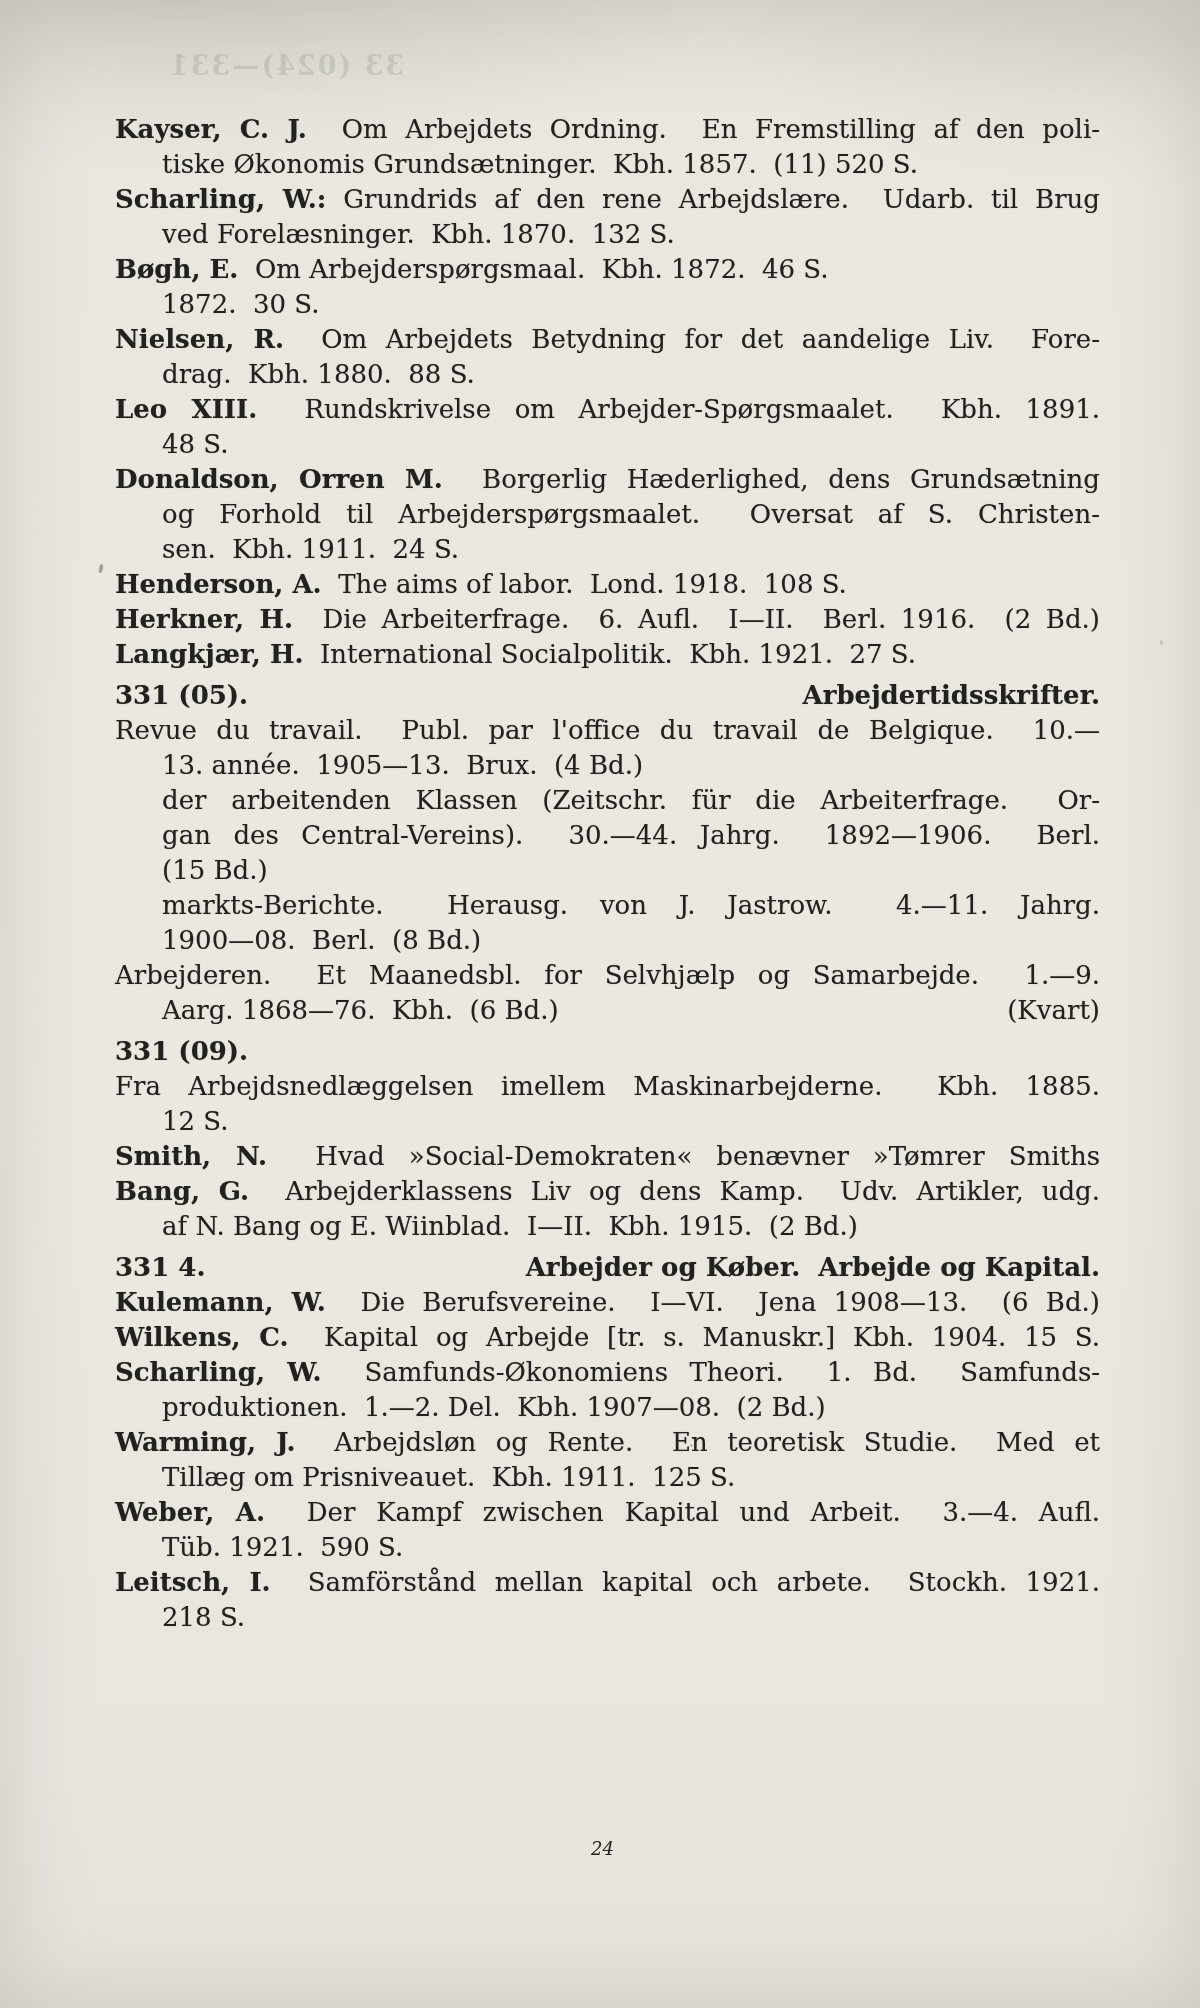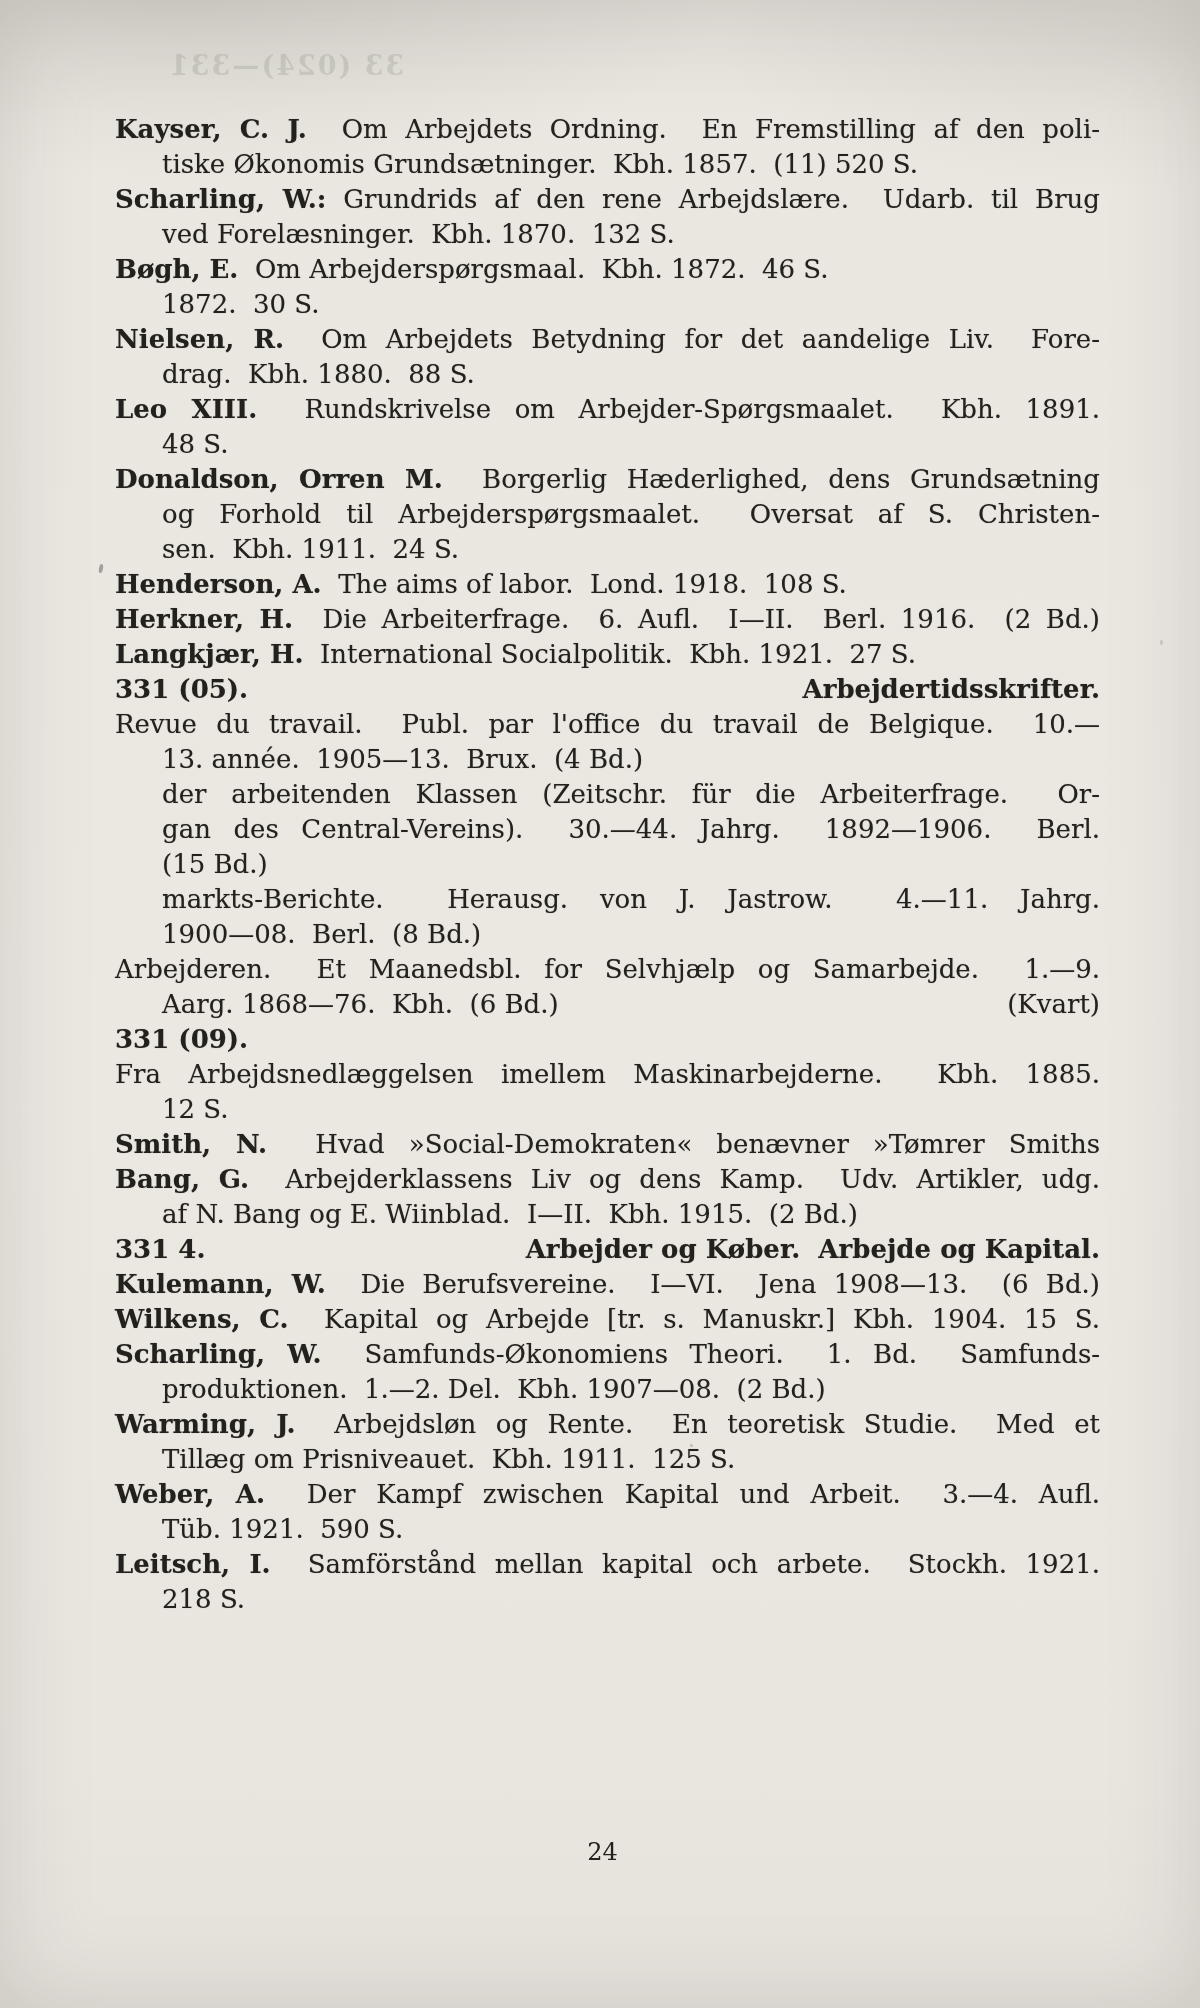--- a/index.html
+++ b/index.html
@@ -52,6 +52,7 @@
     justify-content: space-between;
     height: 35px;
     line-height: 35px;
+    margin-top: 6px;
   }
   .page-number {
     position: absolute;

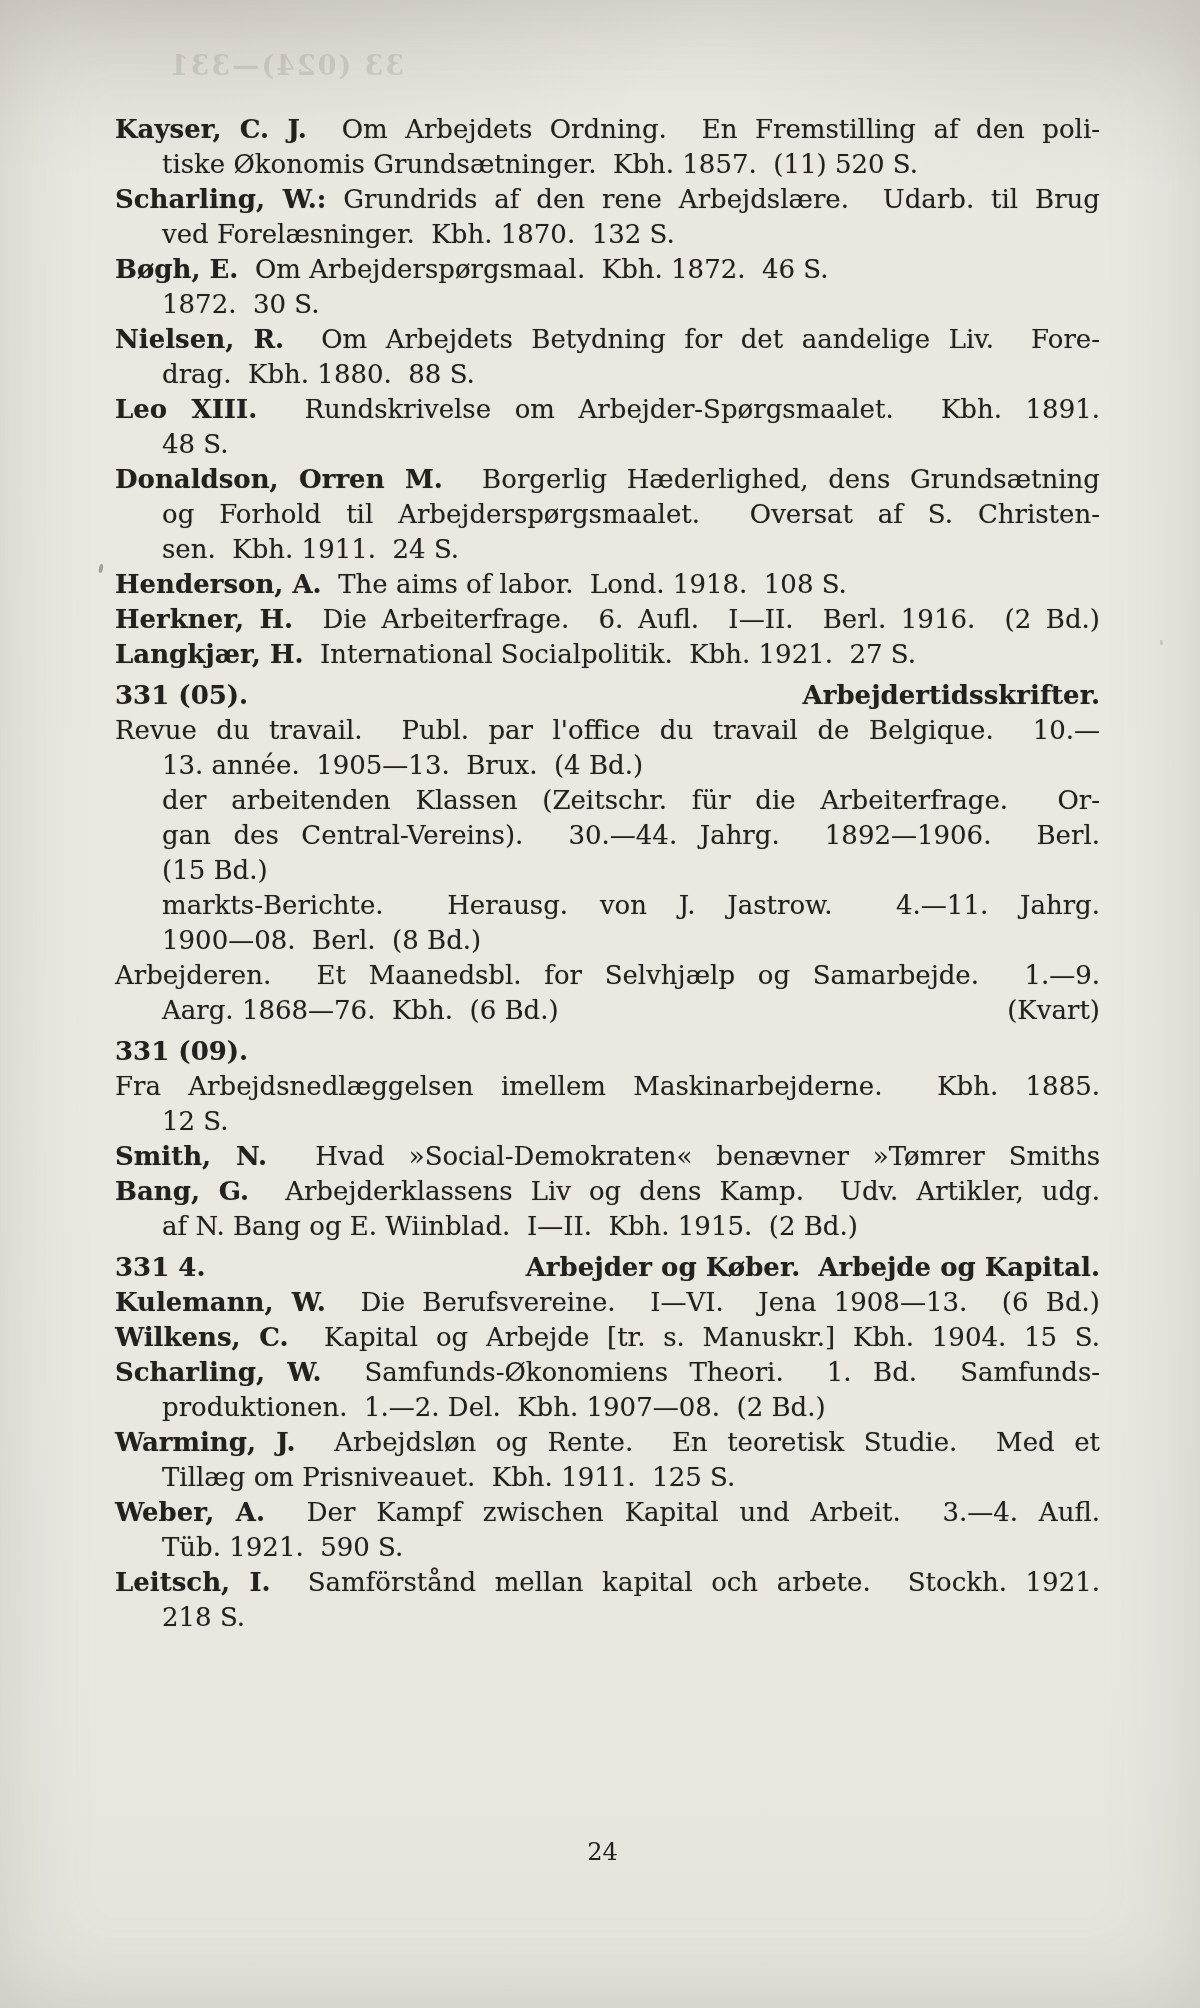--- a/index.html
+++ b/index.html
@@ -60,7 +60,8 @@
     left: 5px;
     right: 0;
     text-align: center;
-    font-size: 24px;
+    font-size: 18px;
+    font-style: italic;
   }
   .speck {
     position: absolute;

